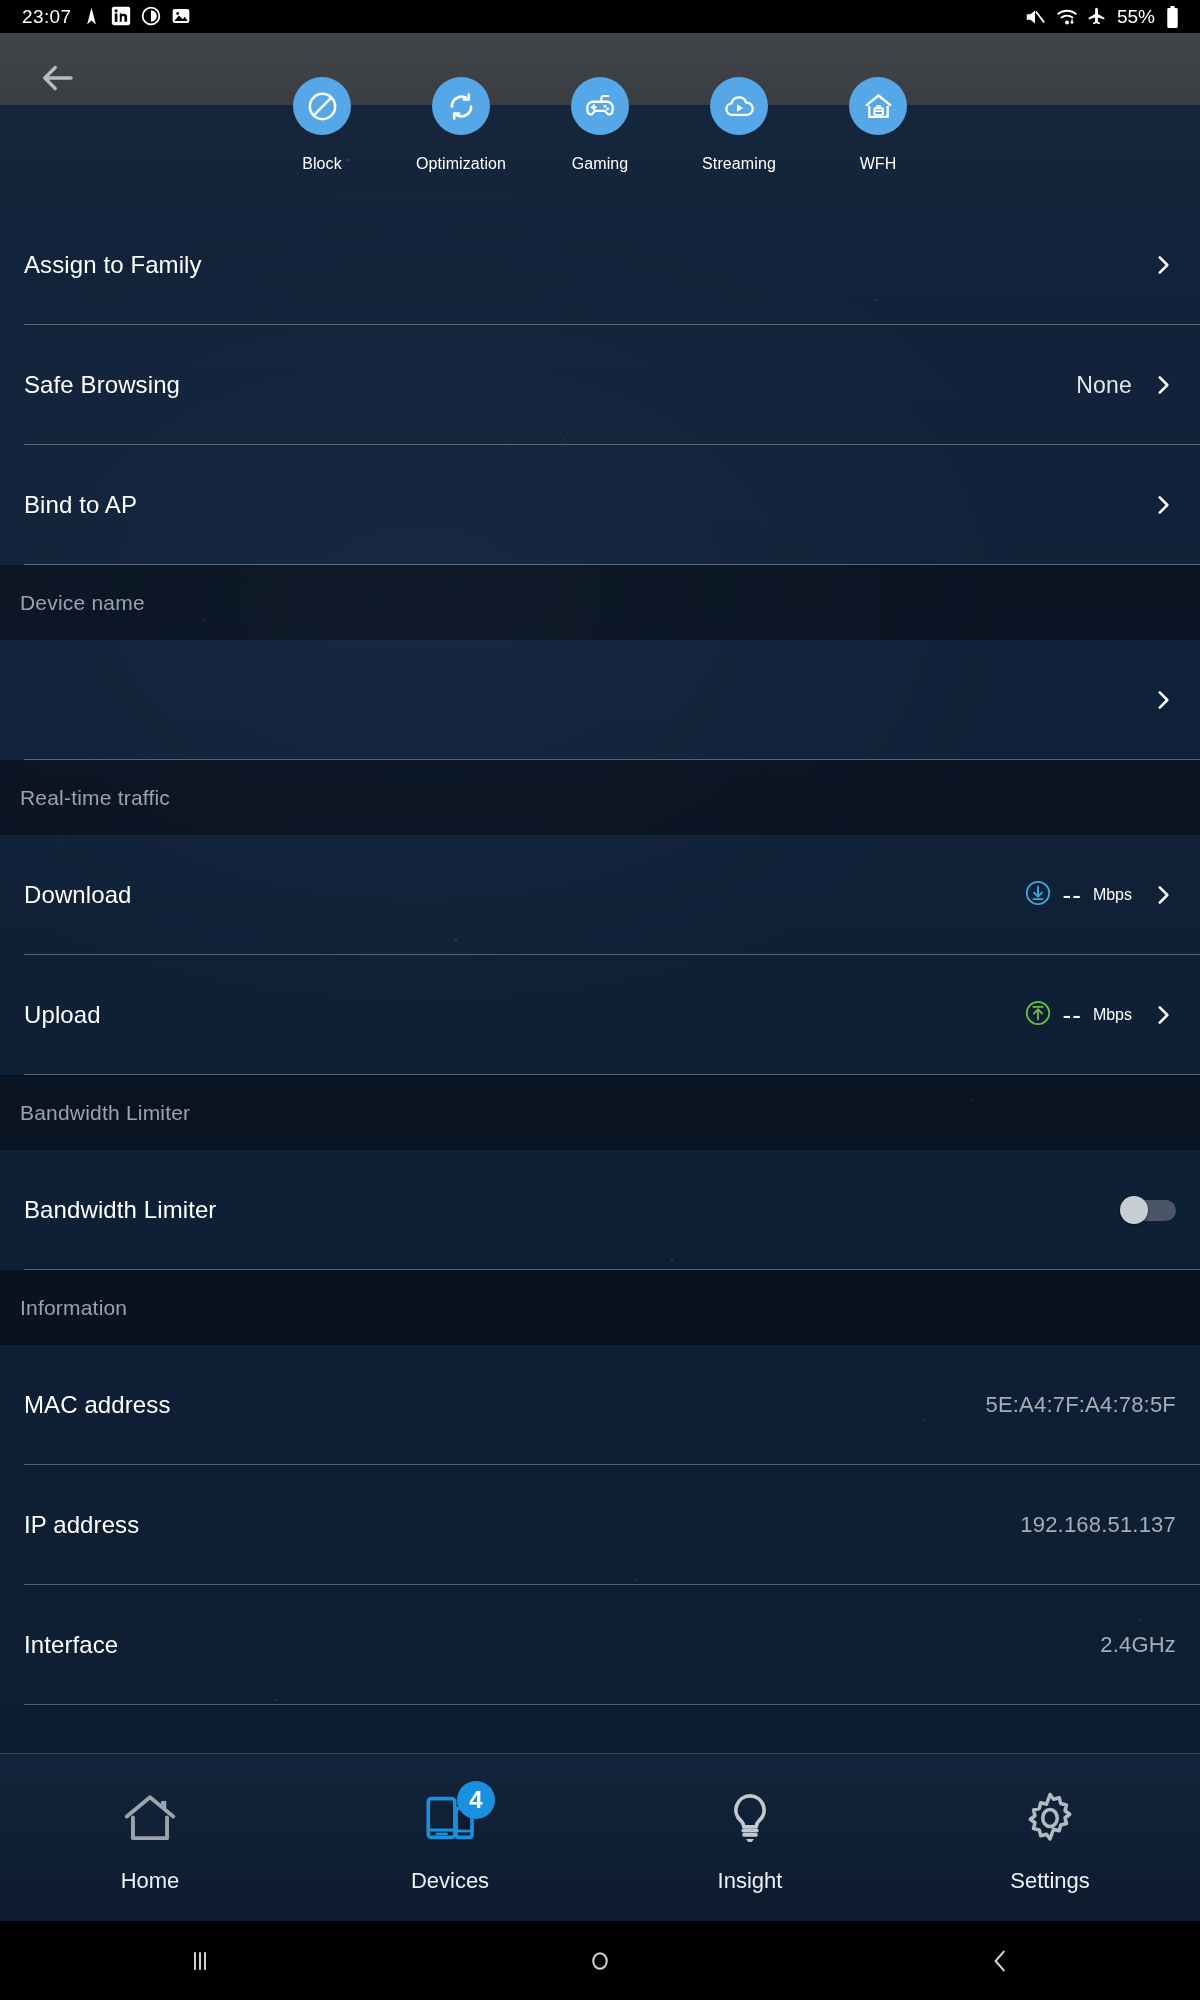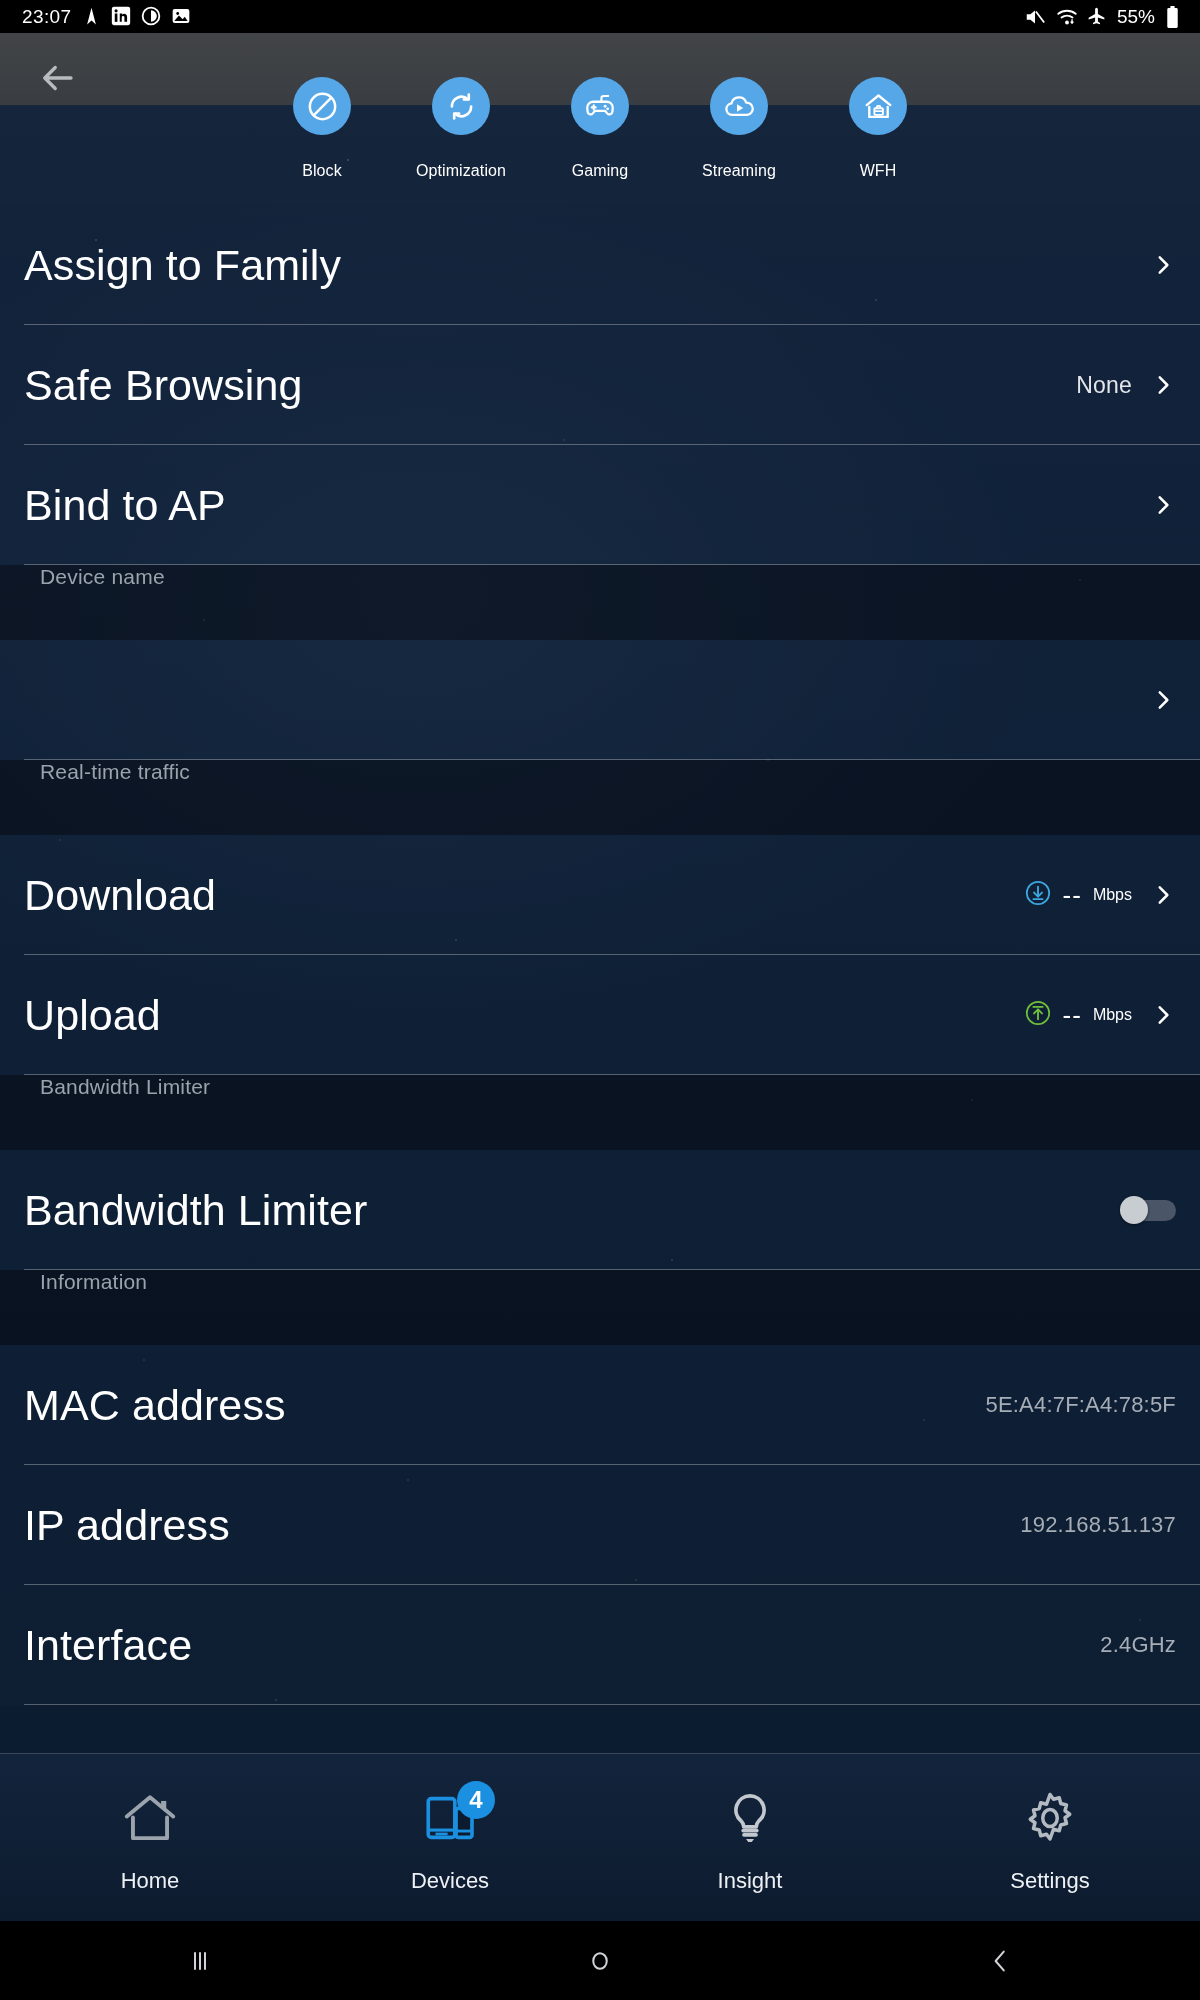--- a/index.html
+++ b/index.html
@@ -84,7 +84,7 @@
     margin-top:-28px;
   }
   .action .lbl {
-    margin-top:27px; font-size:16px; color:#ffffff;
+    margin-top:20px; font-size:16px; color:#ffffff;
     letter-spacing:.1px; white-space:nowrap;
   }
 

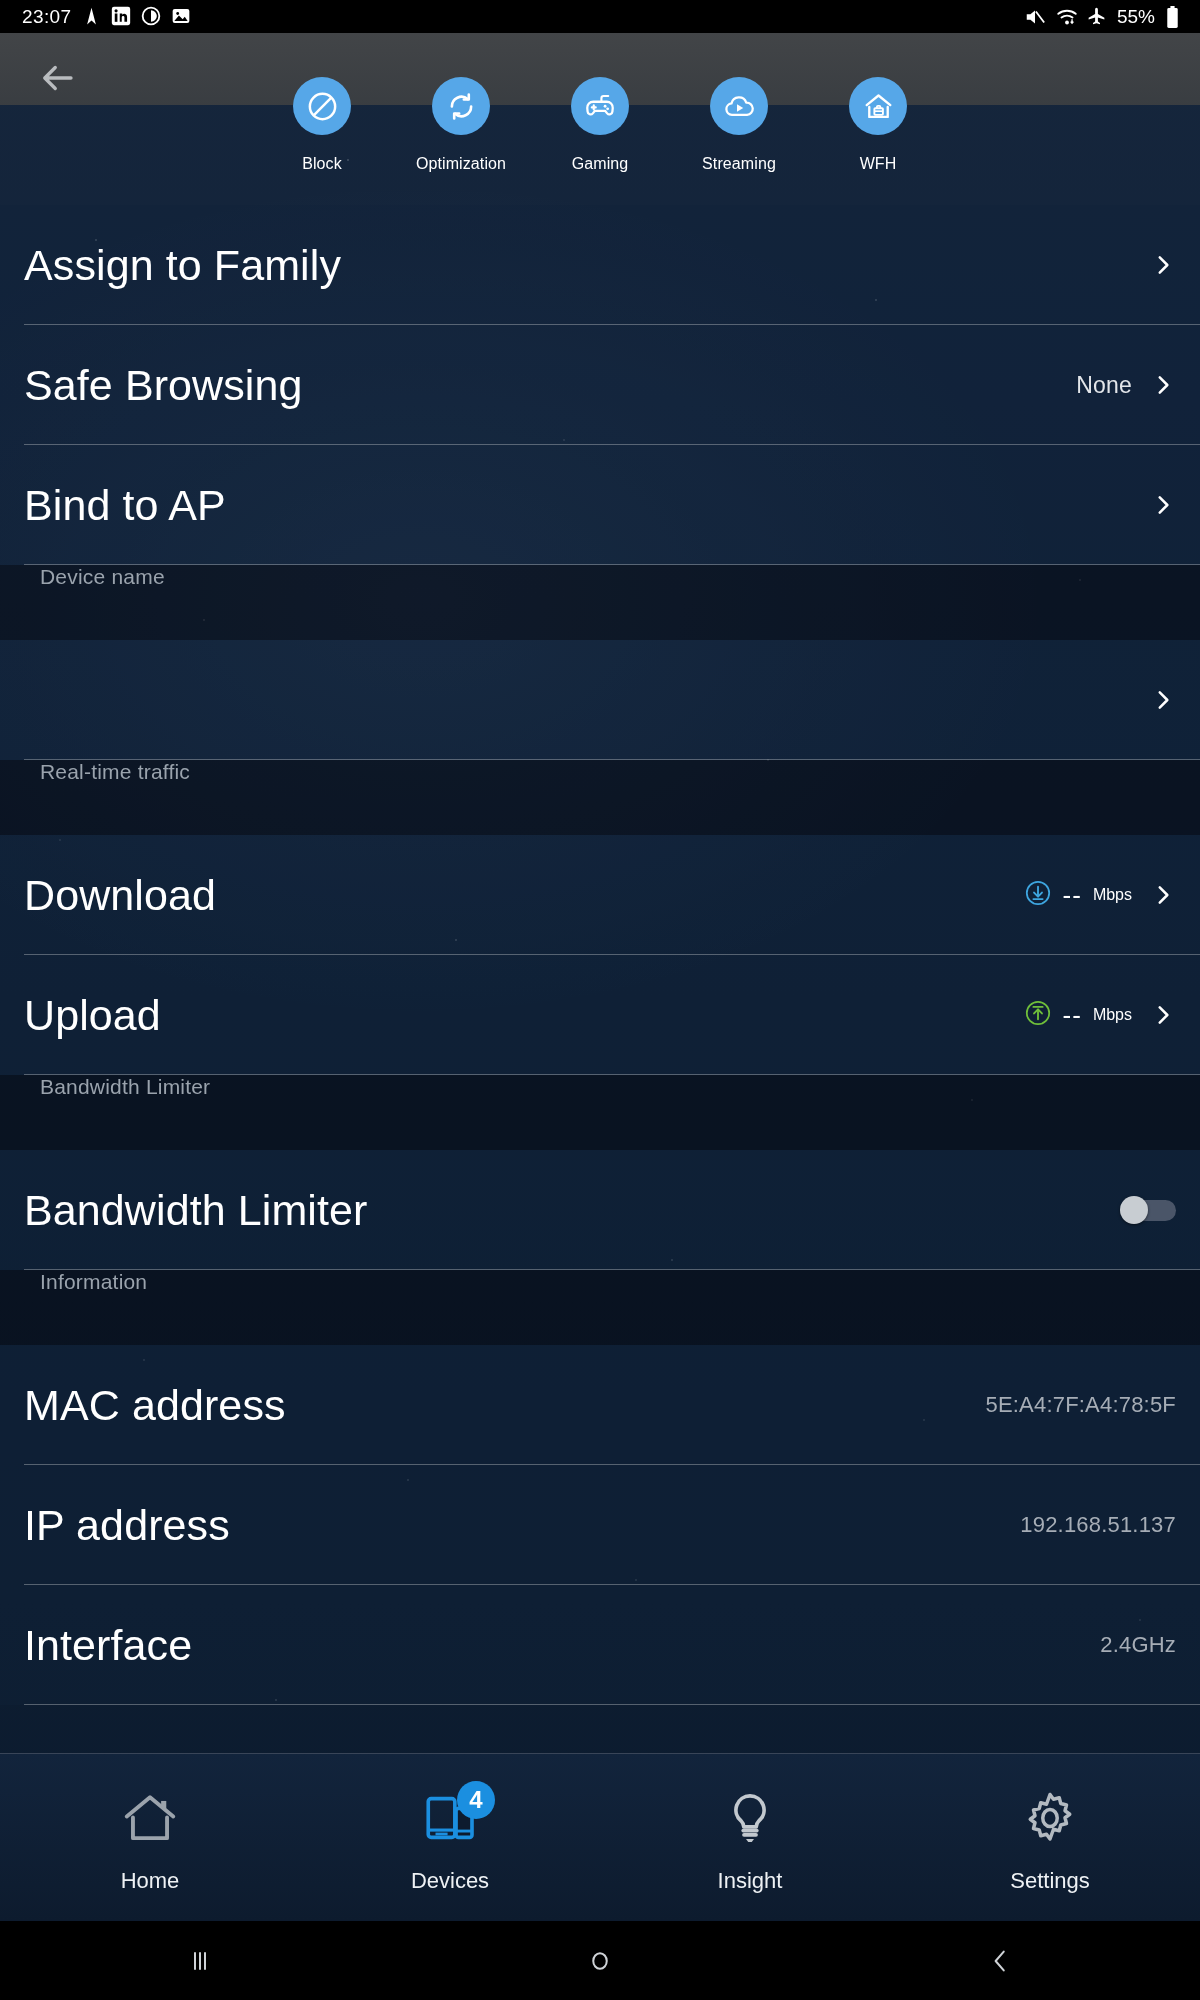--- a/index.html
+++ b/index.html
@@ -104,7 +104,7 @@
     height:1px; background:rgba(186,190,196,.42);
   }
   .row .title {
-    font-size:43px; color:#ffffff; font-weight:400; letter-spacing:.1px;
+    font-size:24px; color:#ffffff; font-weight:400; letter-spacing:.1px;
   }
   .row .spacer { flex:1; }
   .row .value {

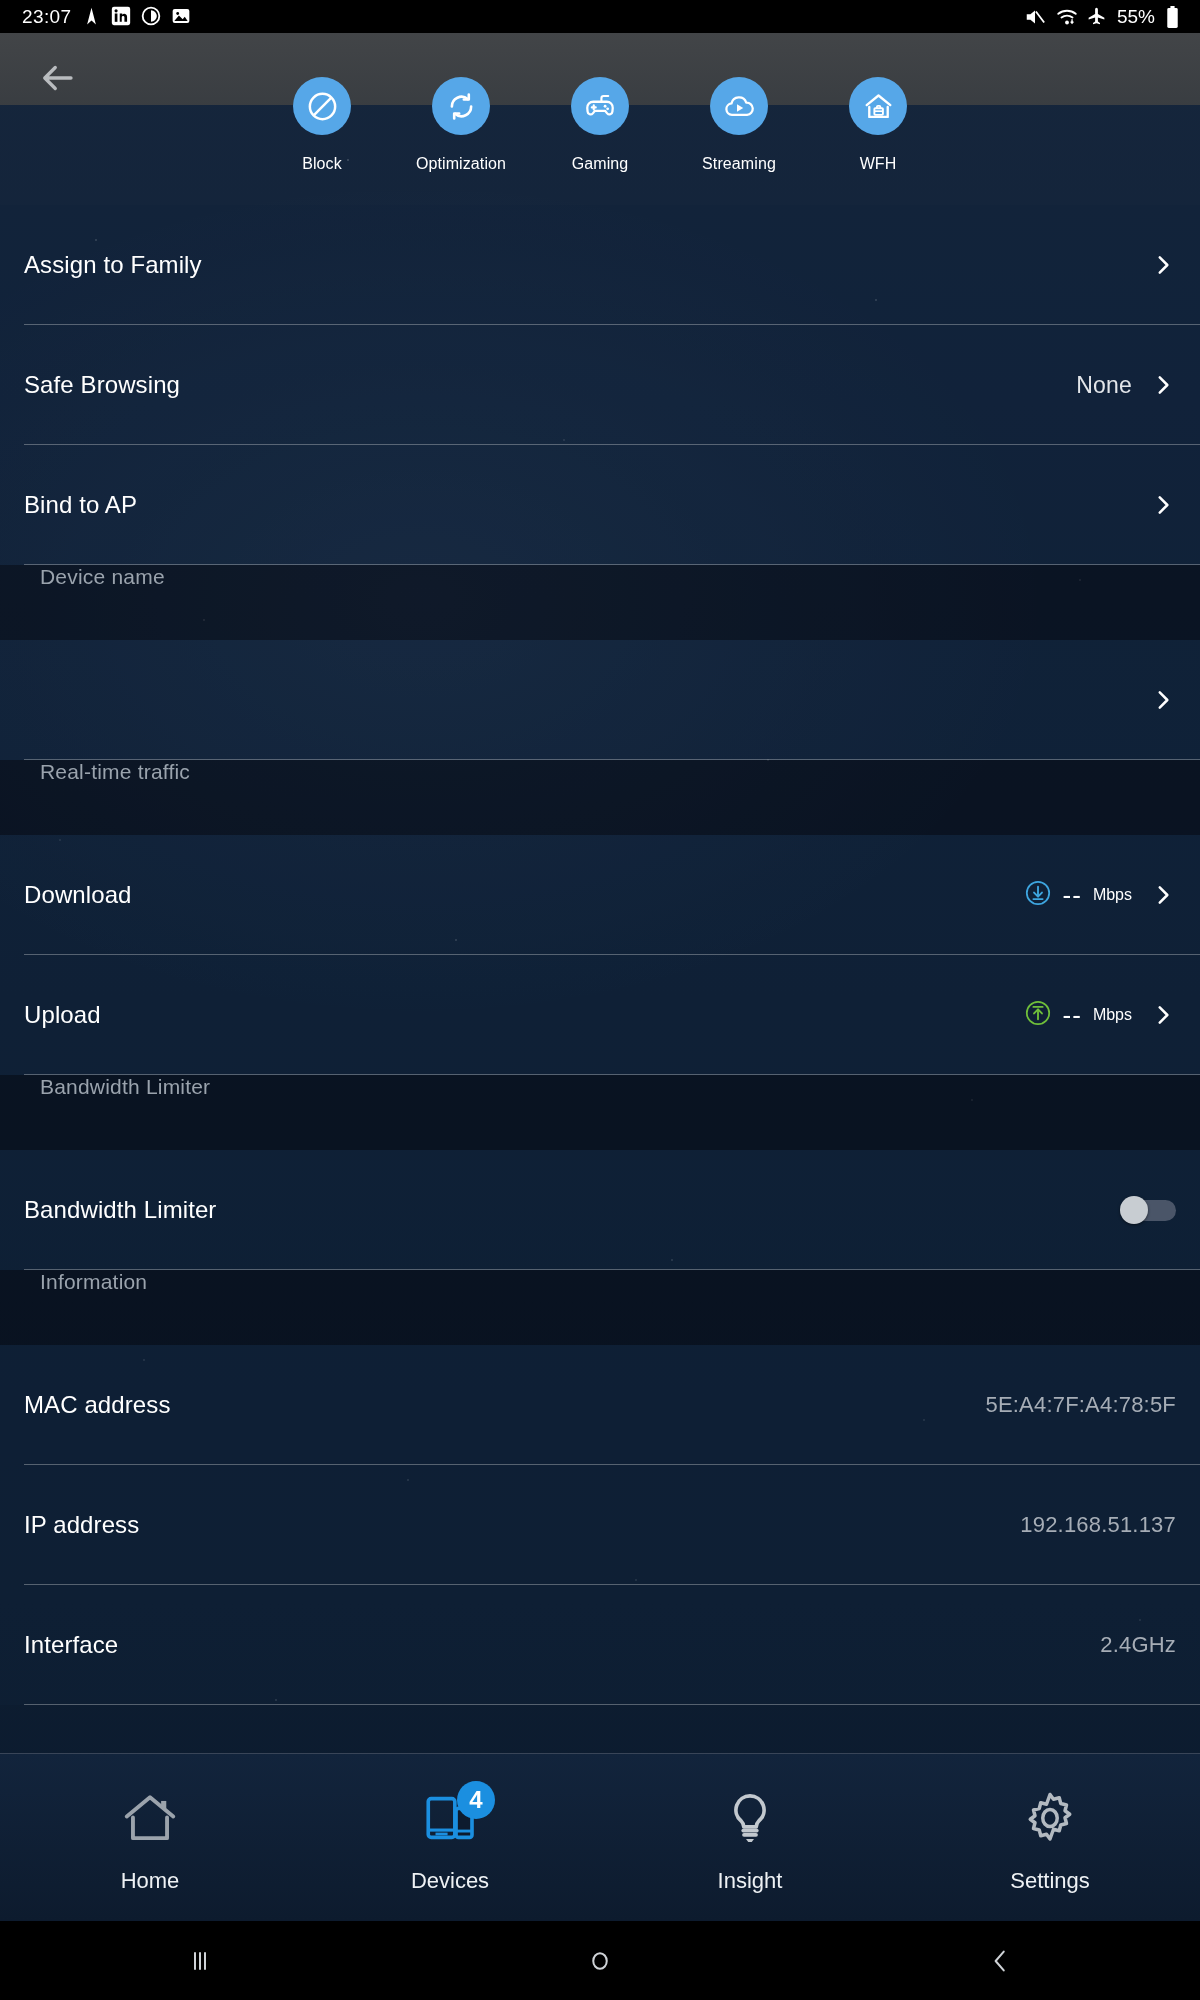--- a/index.html
+++ b/index.html
@@ -115,7 +115,7 @@
 
   .section {
     position:relative; height:75px;
-    display:flex; align-items:flex-start; padding:0 40px;
+    display:flex; align-items:center; padding:0 20px;
     background:rgba(6,10,18,.55);
   }
   .section .slbl {

